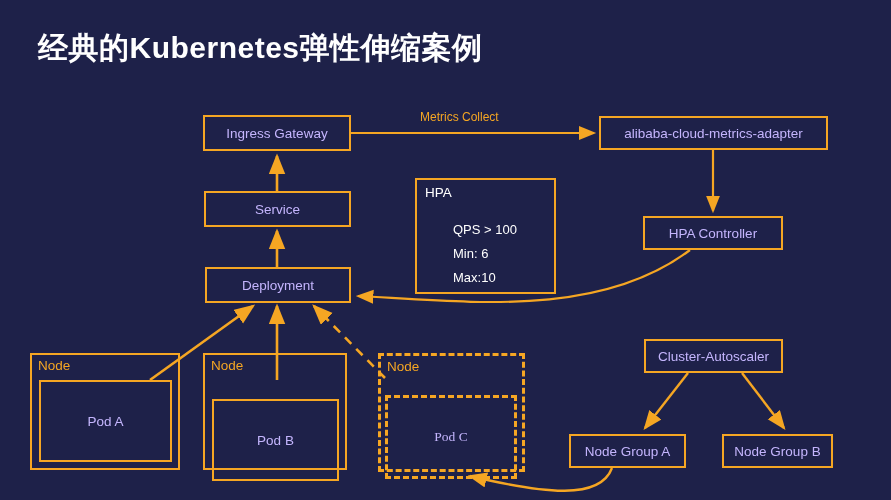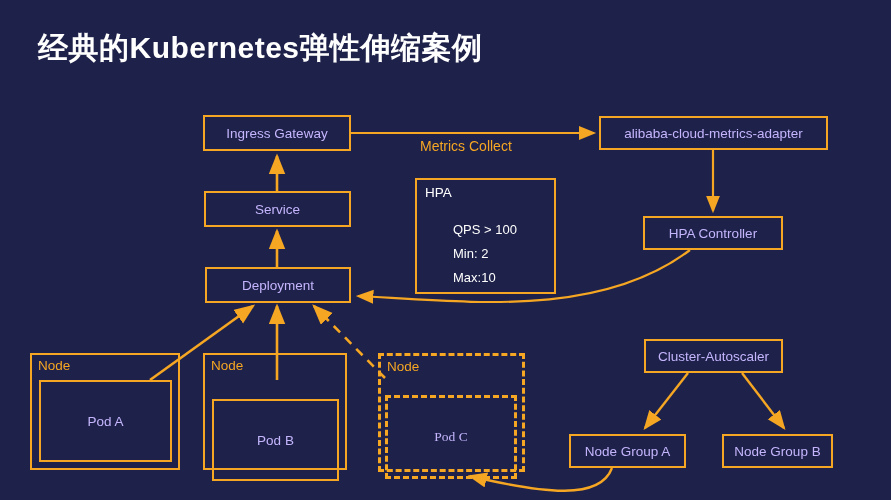--- a/index.html
+++ b/index.html
@@ -95,9 +95,8 @@
   .edge-label {
     position: absolute;
     color: #f5a623;
-    font-size: 14px;
+    font-size: 12px;
     white-space: nowrap;
-    margin-top: 28px;
   }
 </style>
 </head>

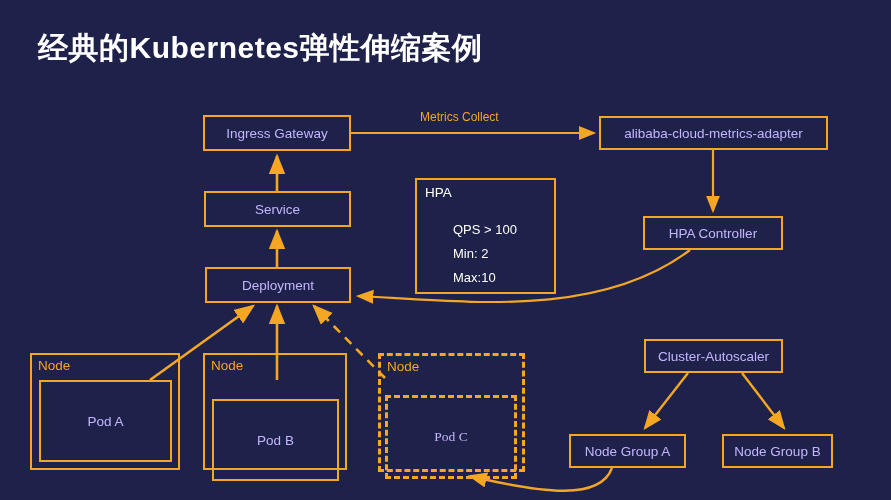--- a/index.html
+++ b/index.html
@@ -148,7 +148,7 @@
     <div class="hpa-title">HPA</div>
     <div class="hpa-lines">
       <div>QPS &gt; 100</div>
-      <div>Min: 2</div>
+      <div>Min: 6</div>
       <div>Max:10</div>
     </div>
   </div>

